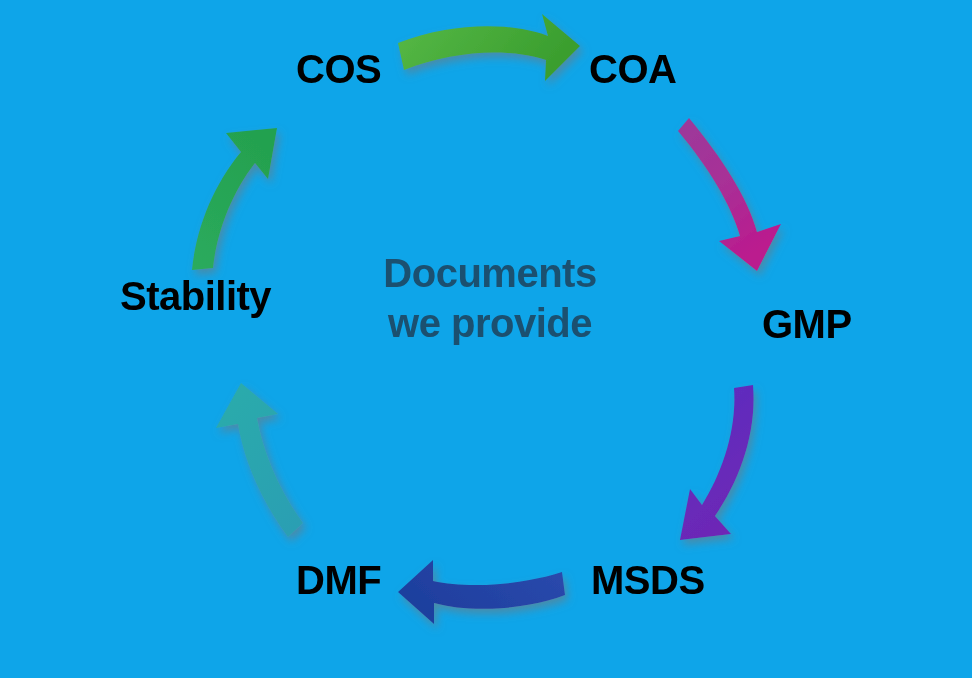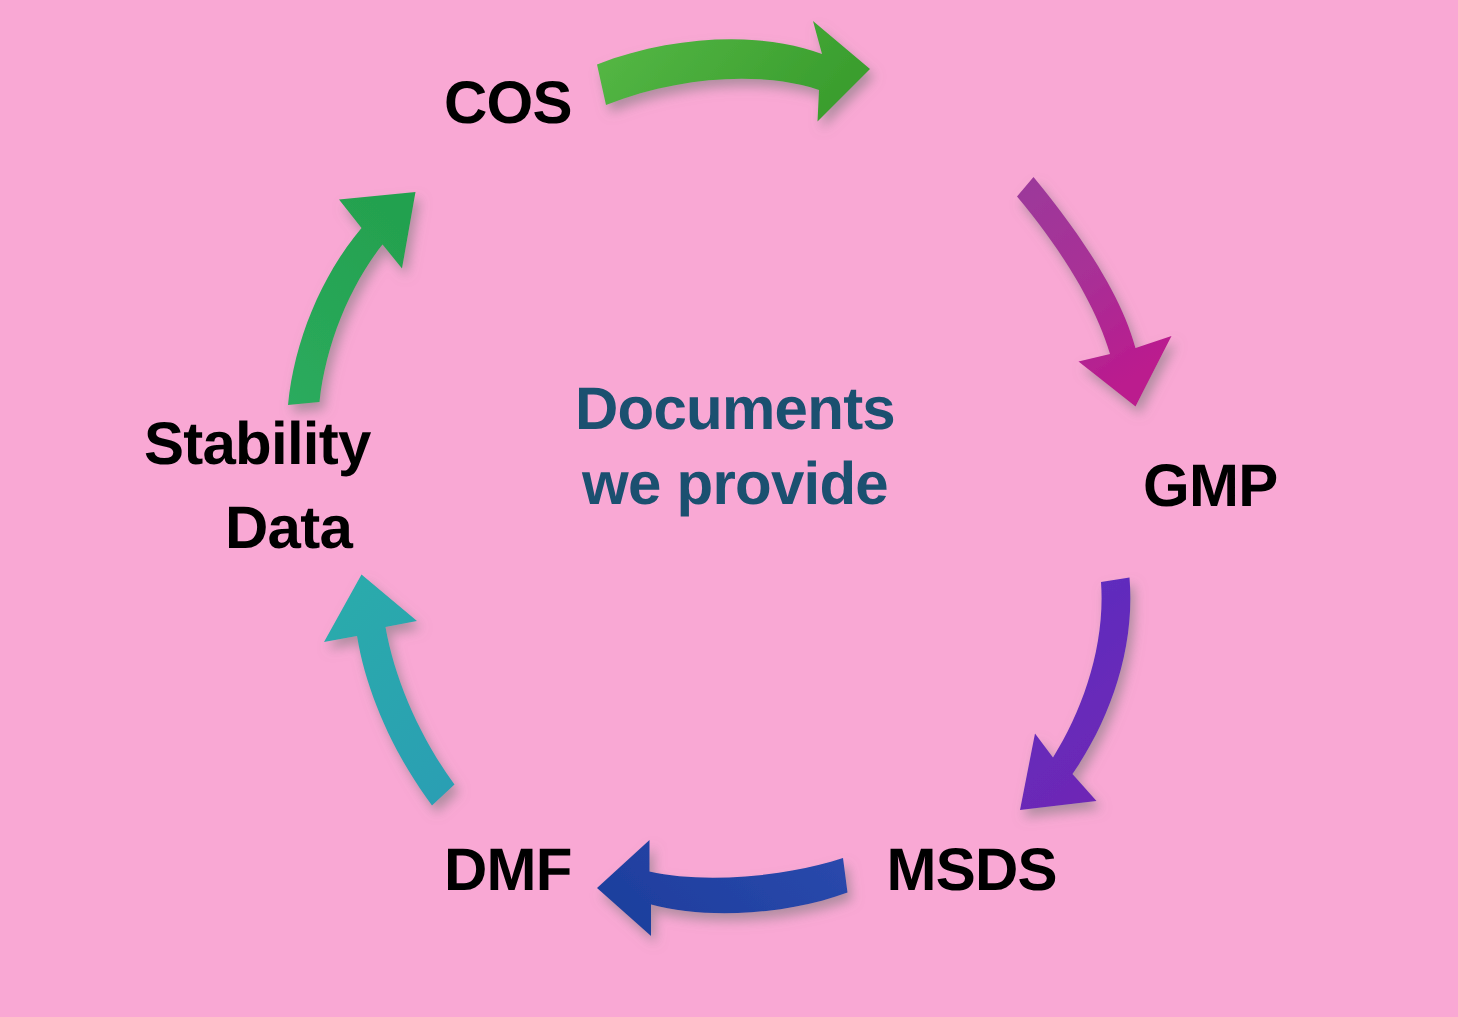--- a/index.html
+++ b/index.html
@@ -14,7 +14,7 @@
     position: relative;
     width: 972px;
     height: 678px;
-    background: #f9a8d4;
+    background: #0ea5e9;
     overflow: hidden;
   }
   .node-label {

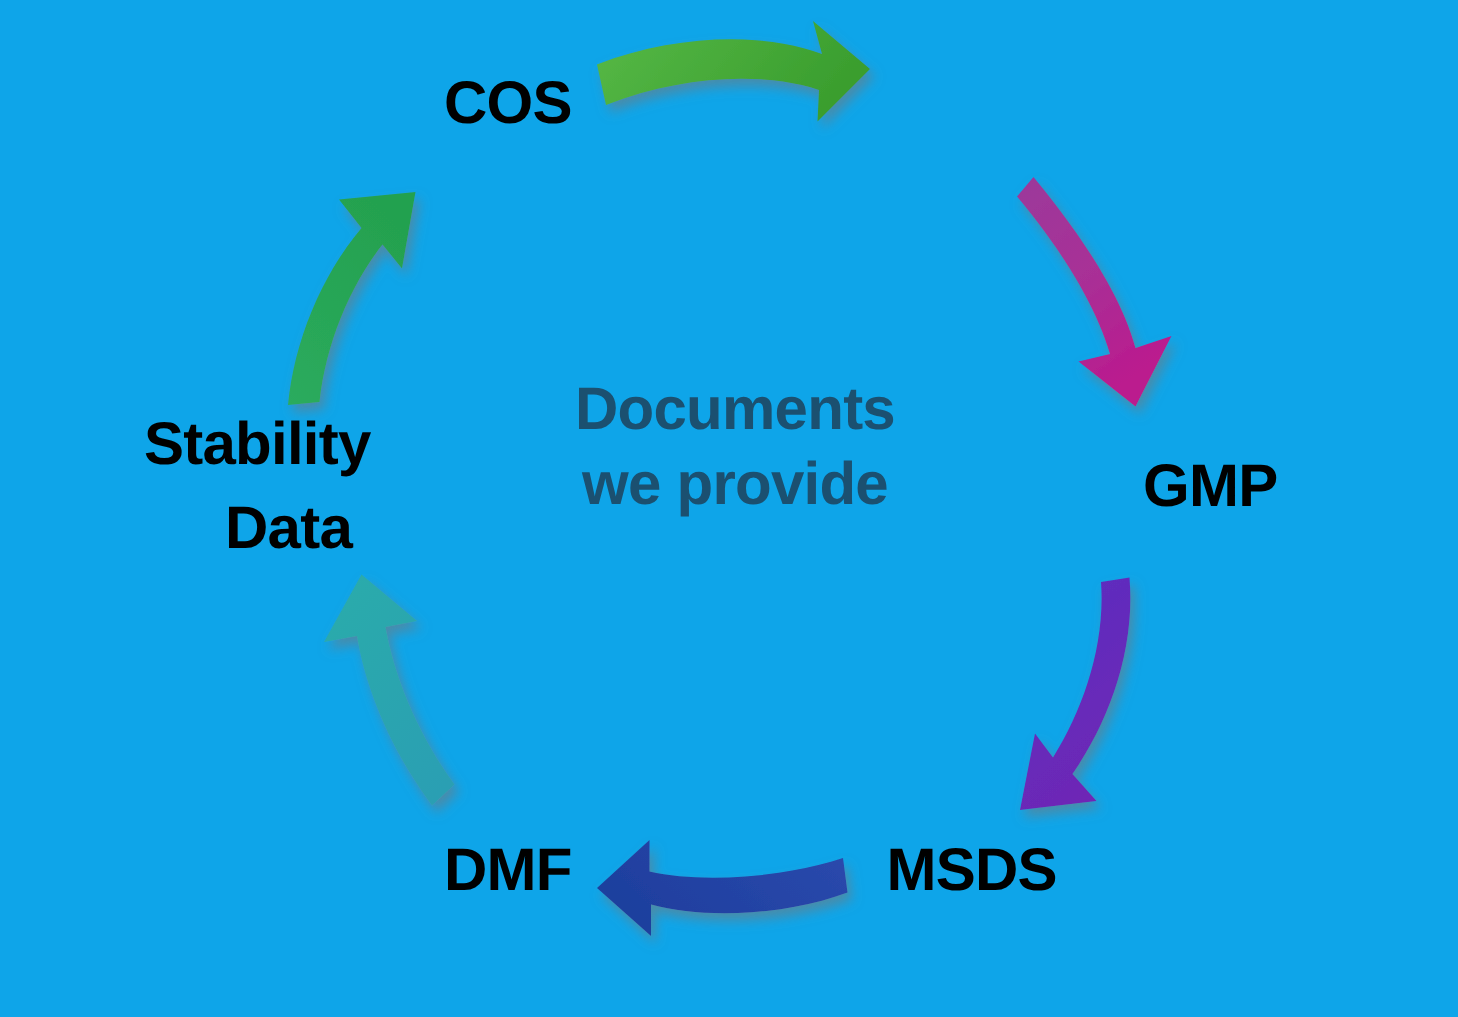--- a/index.html
+++ b/index.html
@@ -161,6 +161,7 @@
 
   <div class="node-label size-lg" style="left:296px; top:47px;">COS</div>
 
+  <div class="node-label size-lg" style="left:589px; top:47px;">COA</div>
 
   <div class="node-label size-lg" style="left:729px; top:302px;margin-left:33px;">GMP</div>
 

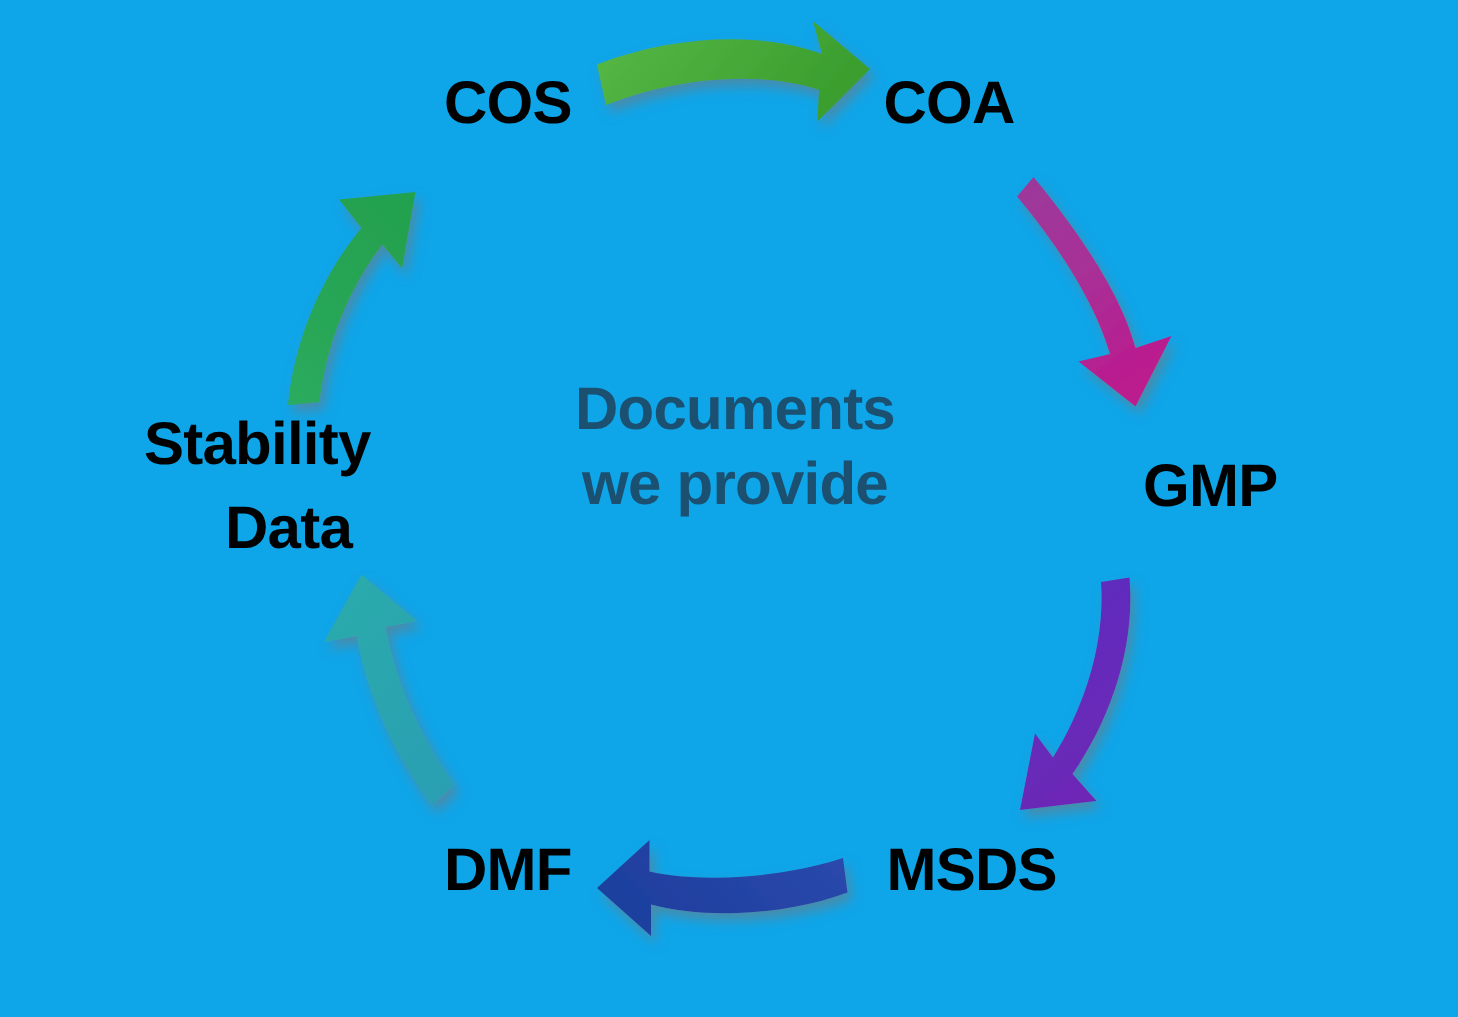--- a/index.html
+++ b/index.html
@@ -169,7 +169,7 @@
 
   <div class="node-label size-lg" style="left:296px; top:558px;">DMF</div>
 
-  <div class="node-label size-lg" style="left:96px; top:274px;">Stability</div>
+  <div class="node-label size-lg" style="left:120px; top:274px;">Stability</div>
 
   <div class="node-label size-lg" style="left:150px; top:330px;">Data</div>
 

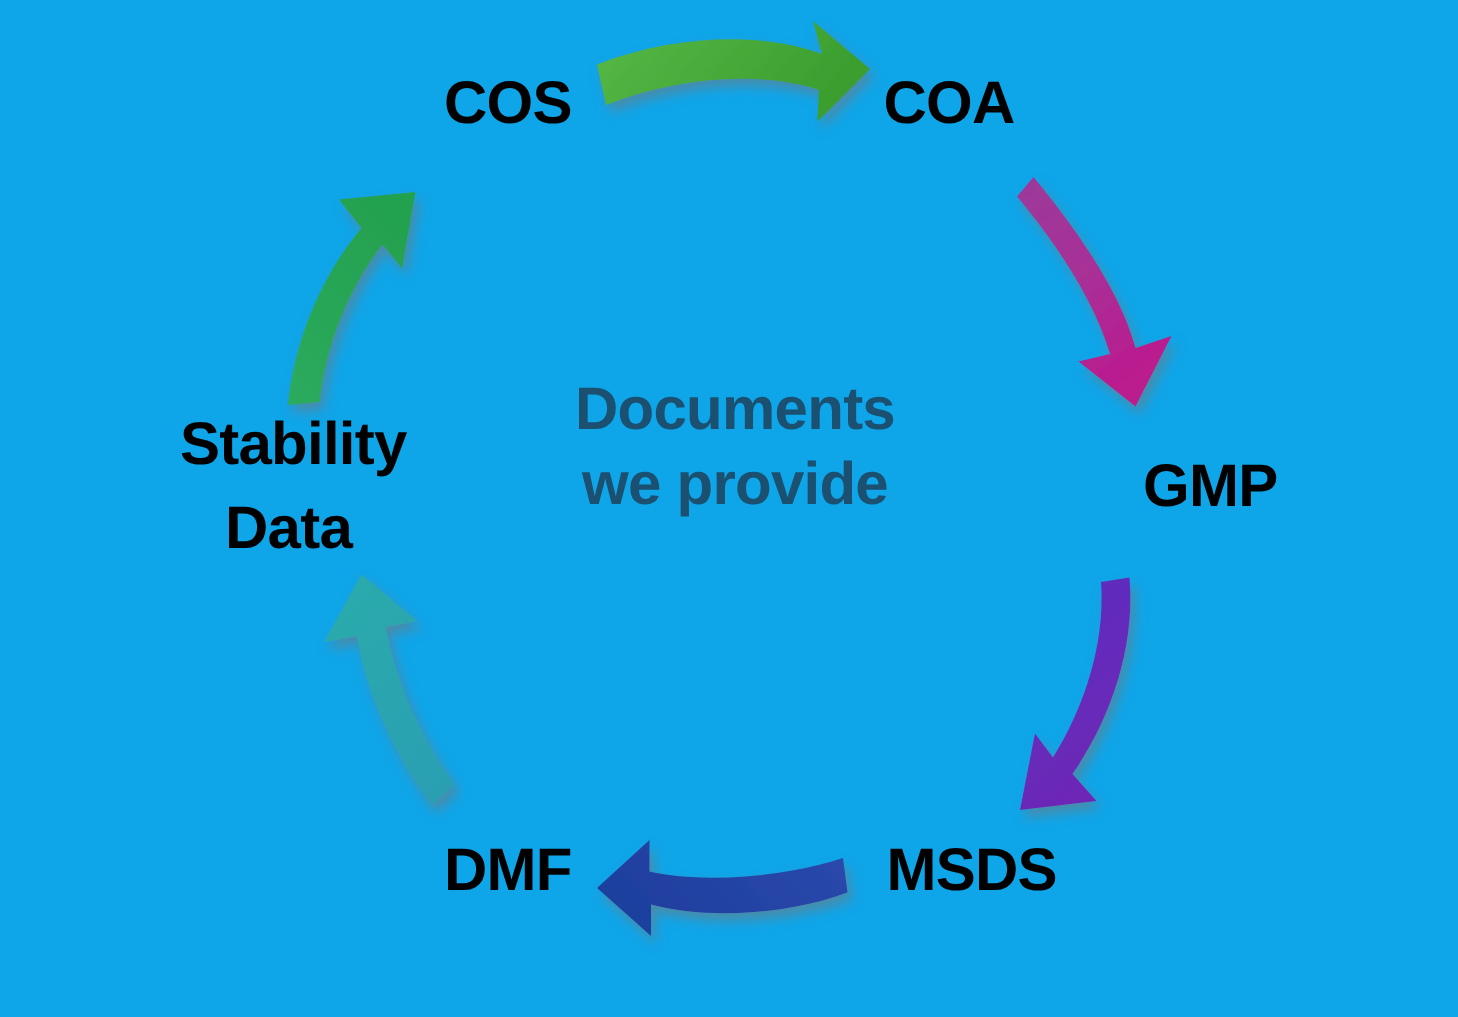--- a/index.html
+++ b/index.html
@@ -171,7 +171,6 @@
 
   <div class="node-label size-lg" style="left:120px; top:274px;">Stability</div>
 
-  <div class="node-label size-lg" style="left:150px; top:330px;">Data</div>
 
   <div id="center-title">
     <span class="line">Documents</span>

